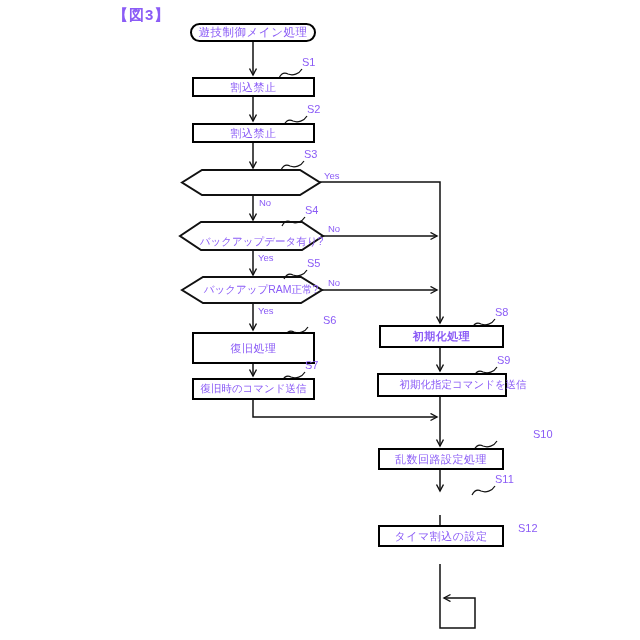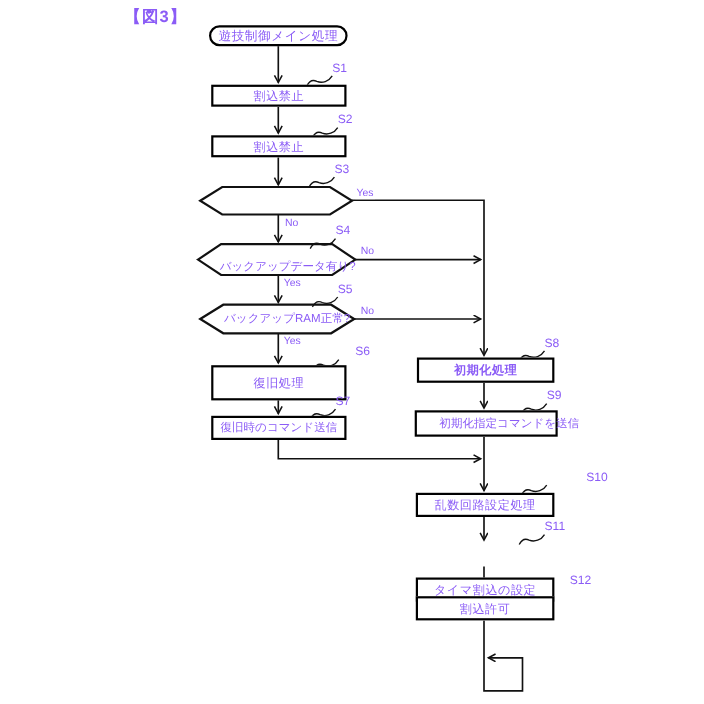--- a/index.html
+++ b/index.html
@@ -89,7 +89,6 @@
   <div class="node small-text" style="left:377px;top:373px;width:130px;height:24px;padding-left:42px;">初期化指定コマンドを送信</div>
   <div class="node" style="left:378px;top:448px;width:126px;height:22px;">乱数回路設定処理</div>
   <div class="node" style="left:378px;top:493px;width:126px;height:22px;margin-top:32px;">タイマ割込の設定</div>
-  <div class="node" style="left:378px;top:542px;width:126px;height:22px;">割込許可</div>
 
   <div class="hex-text" style="left:198px;top:222px;width:127px;height:40px;">バックアップデータ有り?</div>
   <div class="hex-text" style="left:200px;top:277px;width:122px;height:26px;">バックアップRAM正常?</div>

